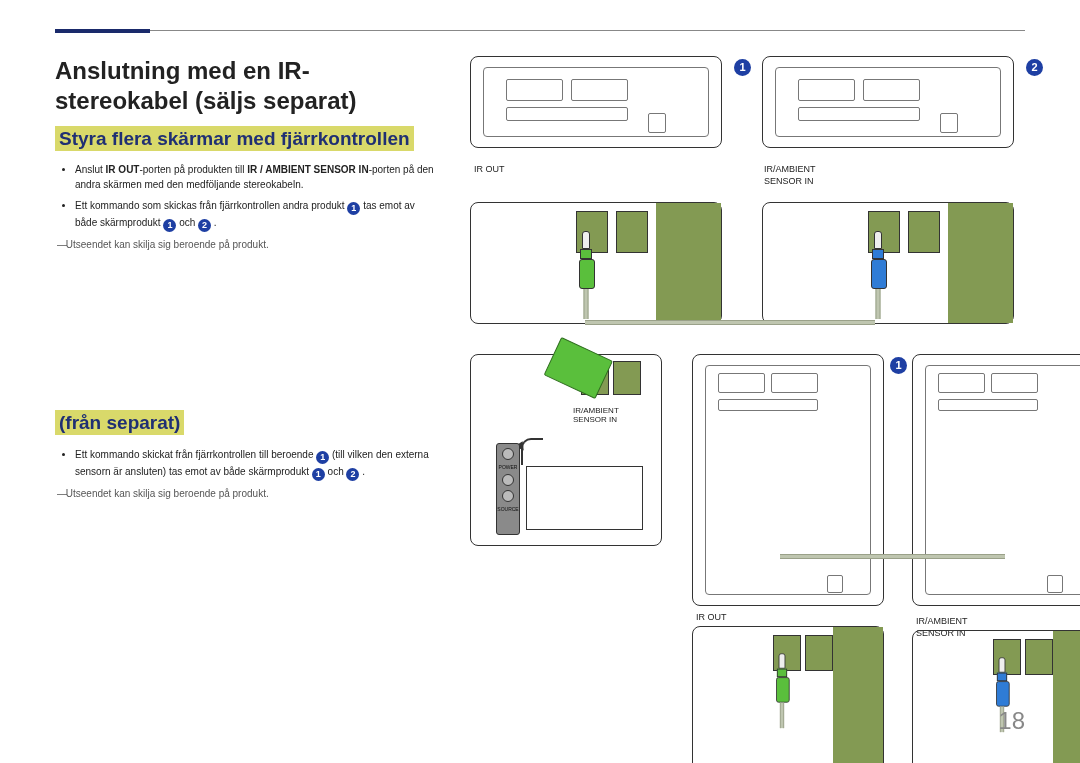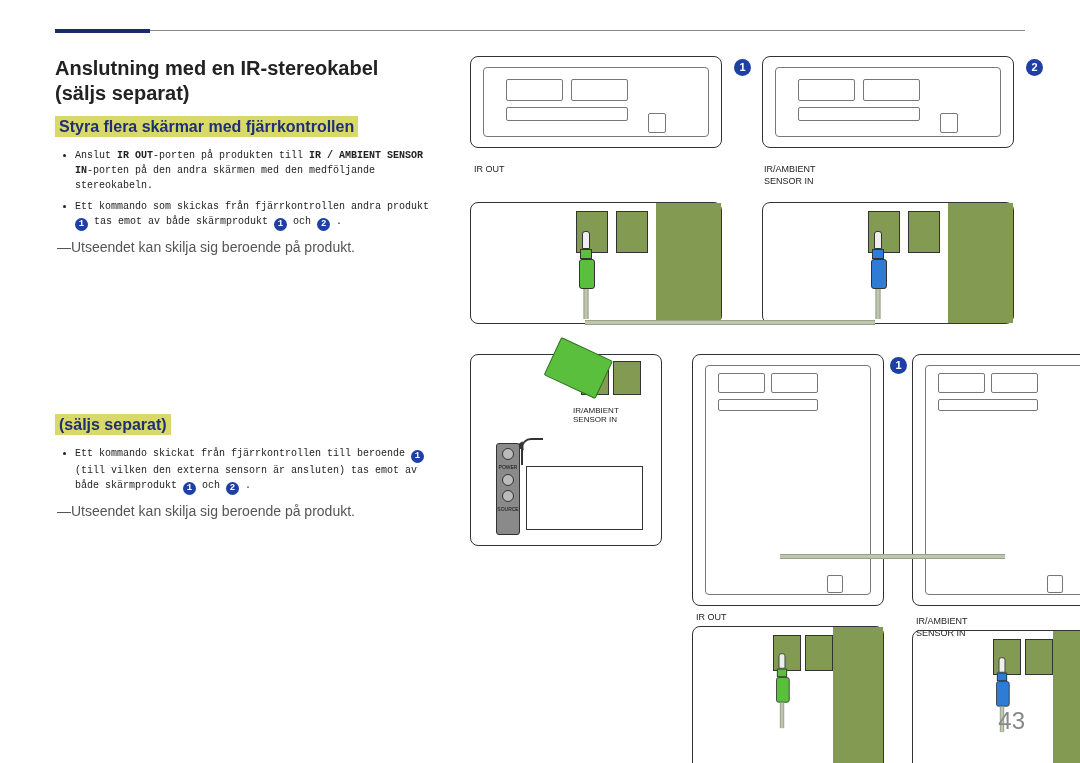--- a/index.html
+++ b/index.html
@@ -48,7 +48,7 @@
     position: relative;
   }
   h1.title {
-    font-size: 20px;
+    font-size: 24px;
     font-weight: 600;
     margin: 0 0 8px 0;
     line-height: 1.25;

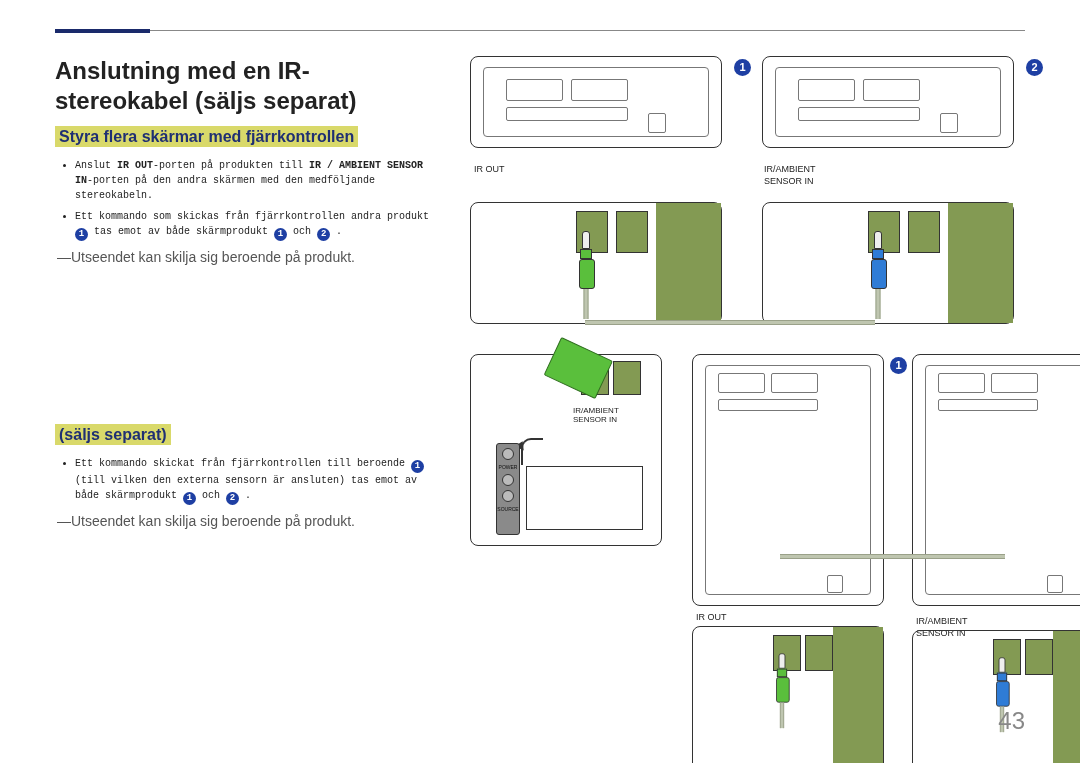--- a/index.html
+++ b/index.html
@@ -63,7 +63,7 @@
     display: inline;
     background: #d9d96a;
     padding: 2px 4px;
-    font-size: 16px;
+    font-size: 19px;
     font-weight: 600;
     color: #1f2f73;
     line-height: 1.6;

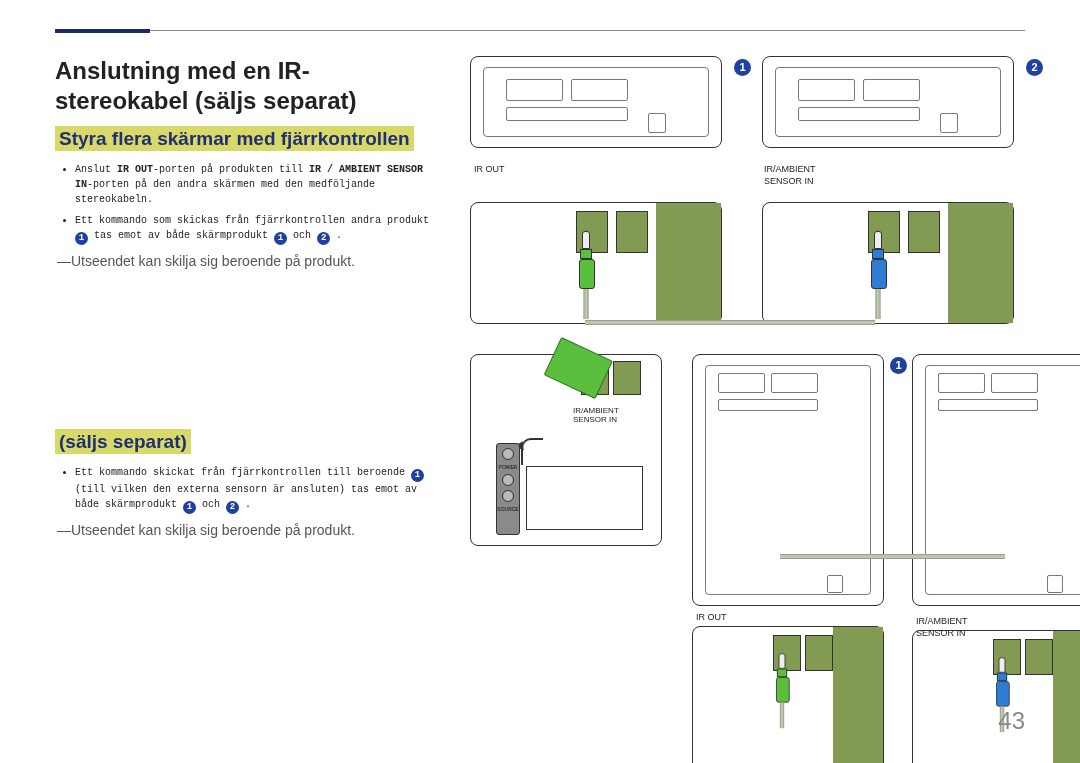--- a/index.html
+++ b/index.html
@@ -72,7 +72,6 @@
   ul.bullets {
     margin: 8px 0 6px 0;
     padding-left: 20px;
-    font-family: Liberation Mono, monospace;
   }
   ul.bullets li {
     margin-bottom: 6px;

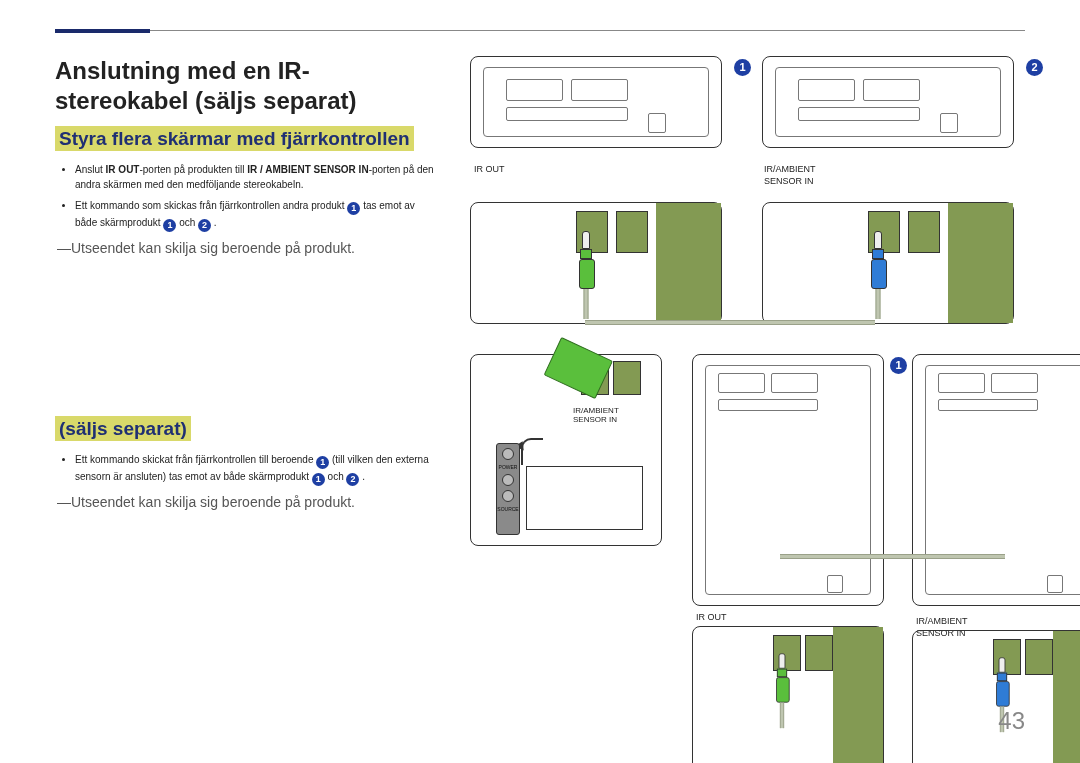--- a/index.html
+++ b/index.html
@@ -79,7 +79,7 @@
     line-height: 1.5;
   }
   .footnote {
-    font-size: 14px;
+    font-size: 10px;
     color: #555;
     margin-left: 2px;
   }

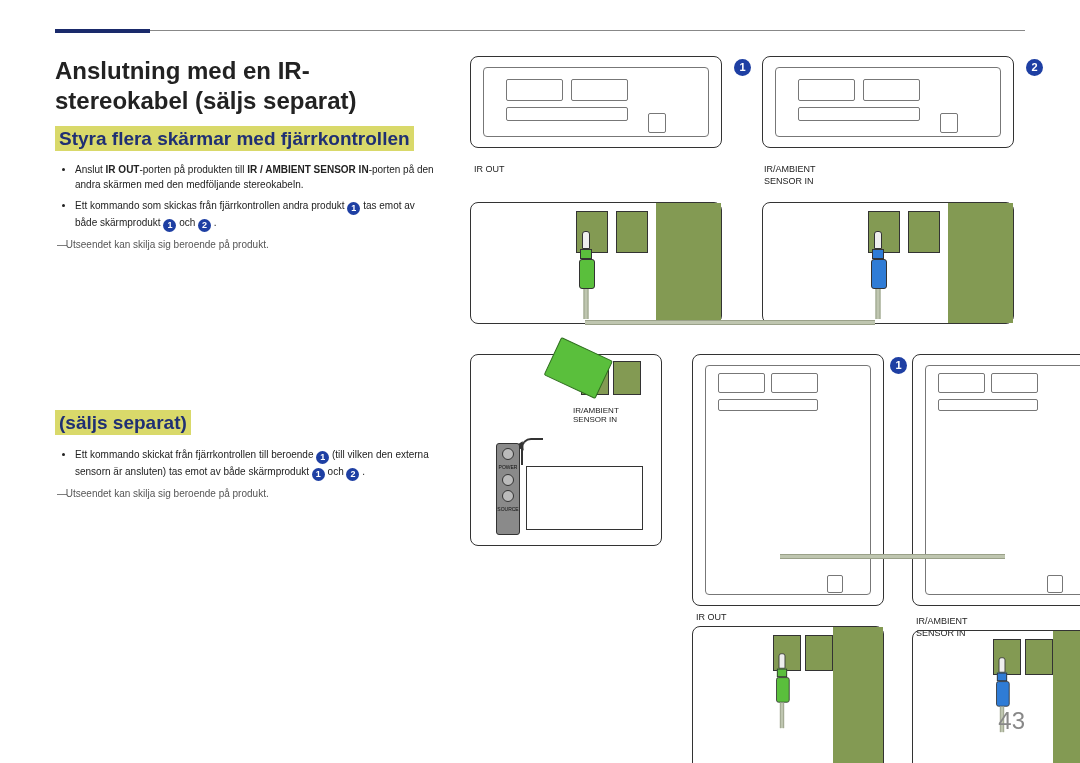--- a/index.html
+++ b/index.html
@@ -337,7 +337,7 @@
 
       <div>
         <br>
-        <span class="section-hilite">(säljs separat)</span>
+        <span class="section-hilite">(från separat)</span>
         <ul class="bullets">
           <li>
             <span>Ett kommando skickat från fjärrkontrollen till beroende </span>

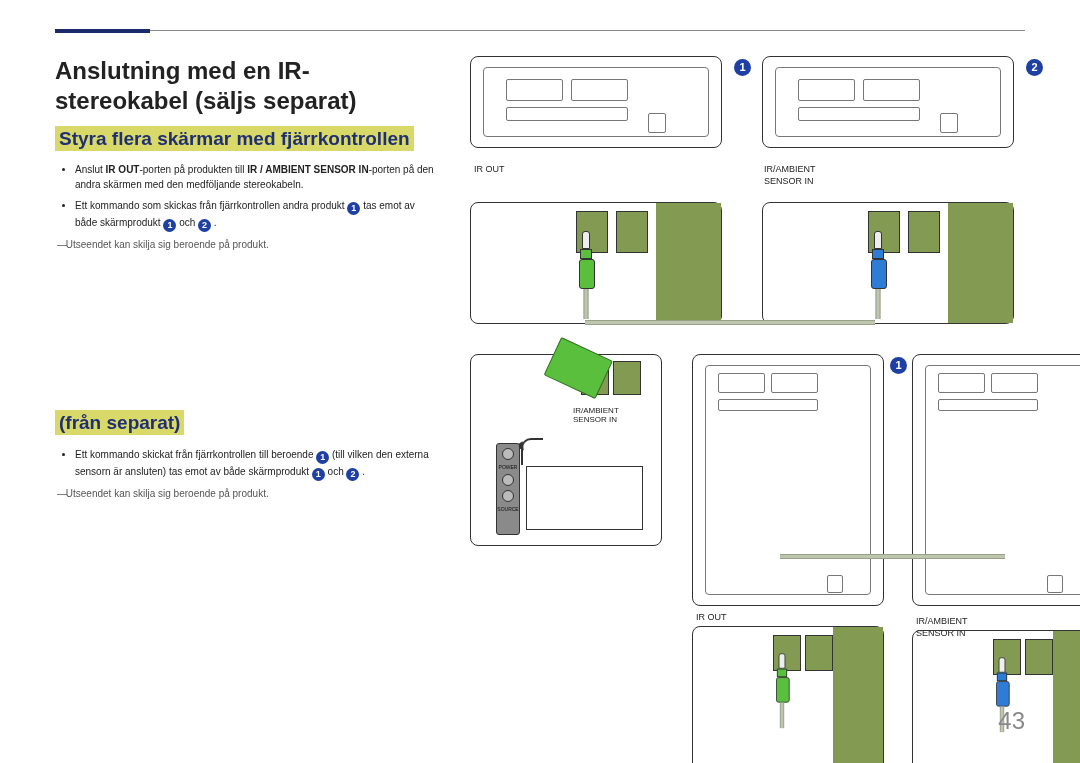--- a/index.html
+++ b/index.html
@@ -488,7 +488,7 @@
     </div>
   </div>
 
-  <div class="page-number">43</div>
+  <div class="page-number">18</div>
 </div>
 
 </body></html>

